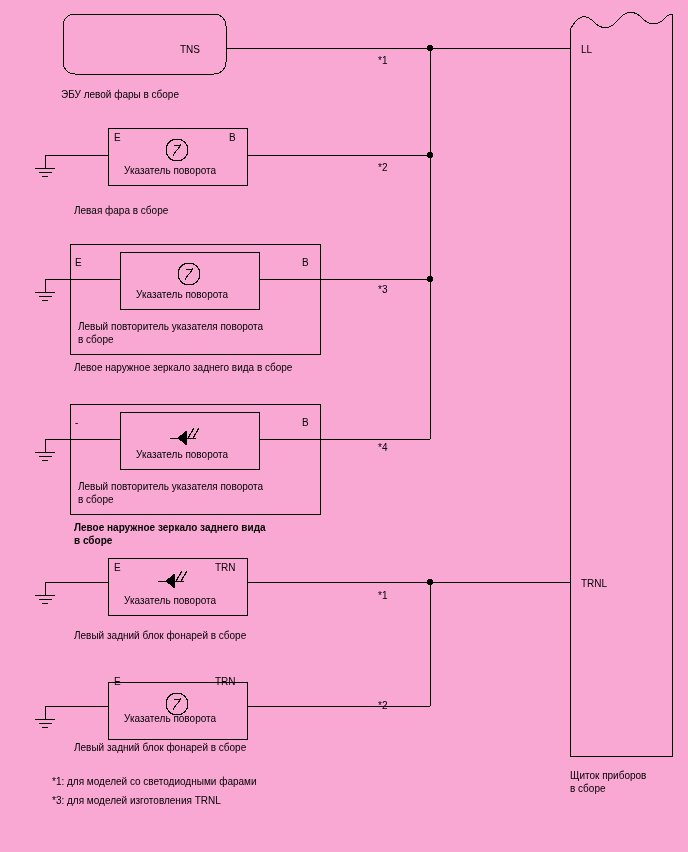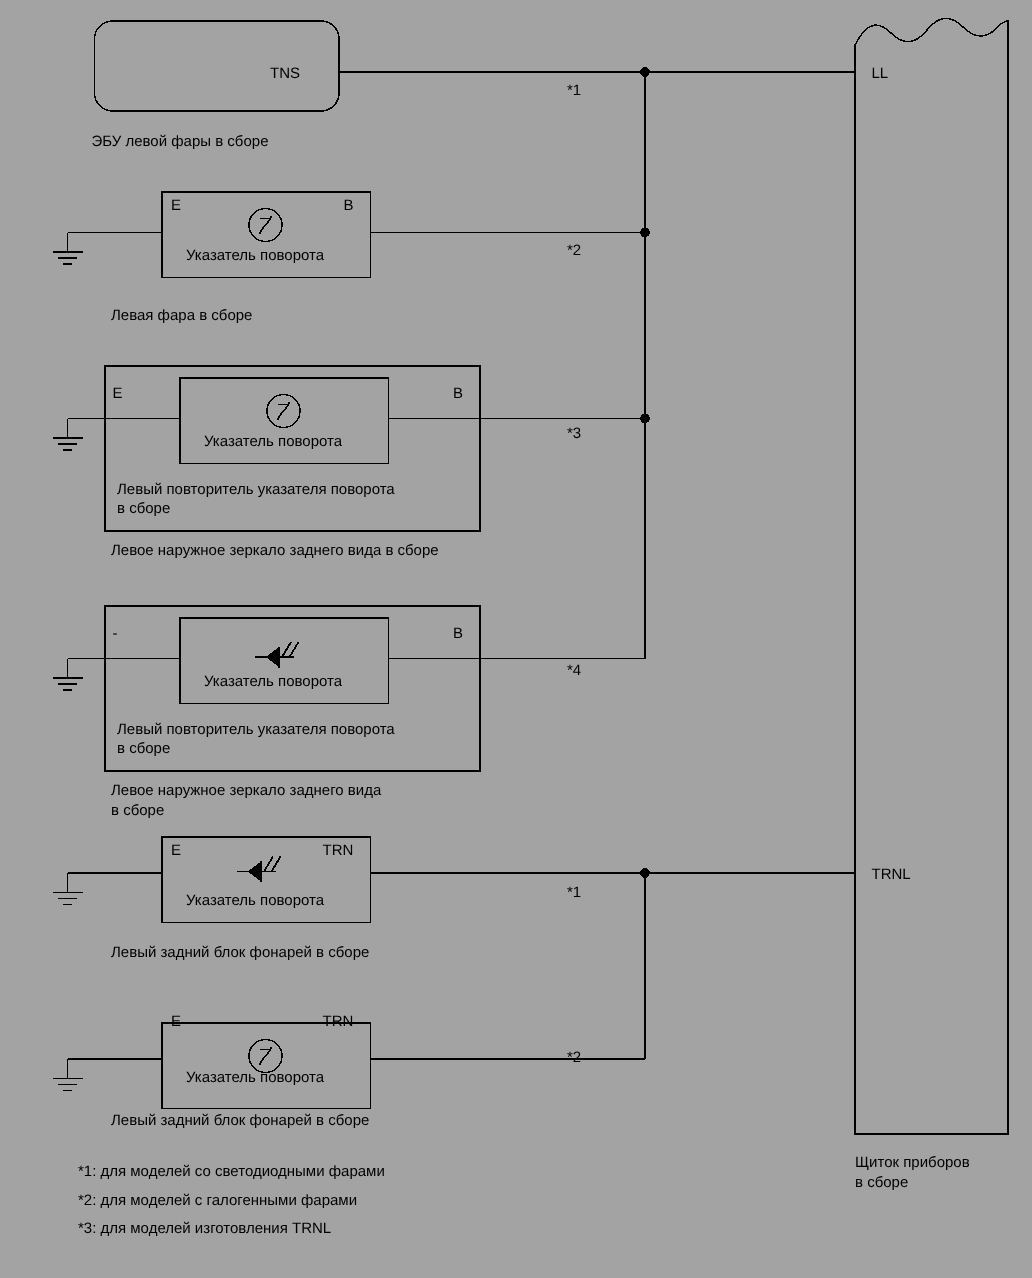--- a/index.html
+++ b/index.html
@@ -16,7 +16,7 @@
     width: 688px;
     height: 852px;
     overflow: hidden;
-    background: #a3a3a3;
+    background: #f9a8d4;
   }
   svg.wiring {
     position: absolute;

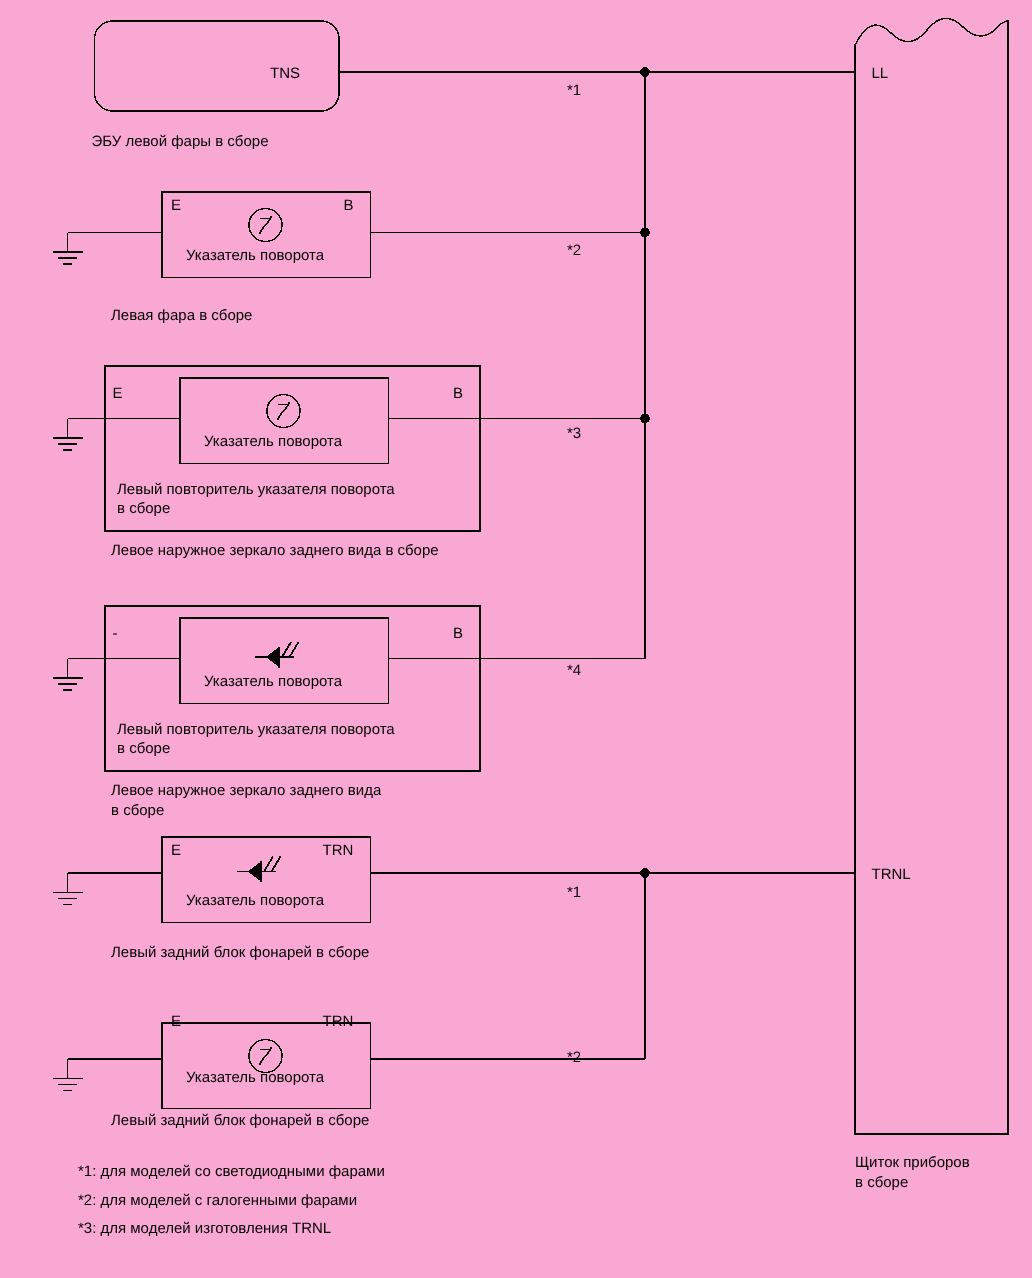--- a/index.html
+++ b/index.html
@@ -174,7 +174,7 @@
   <div class="lbl" style="left:136px; top:448px;">Указатель поворота</div>
   <div class="lbl" style="left:78px; top:480px;">Левый повторитель указателя поворота
 в сборе</div>
-  <div class="lbl" style="left:74px; top:521px;">Левое наружное зеркало заднего вида
+  <div class="lbl" style="left:74px; top:521px;font-weight:bold;">Левое наружное зеркало заднего вида
 в сборе</div>
   <div class="lbl" style="left:378px; top:441px;">*4</div>
 

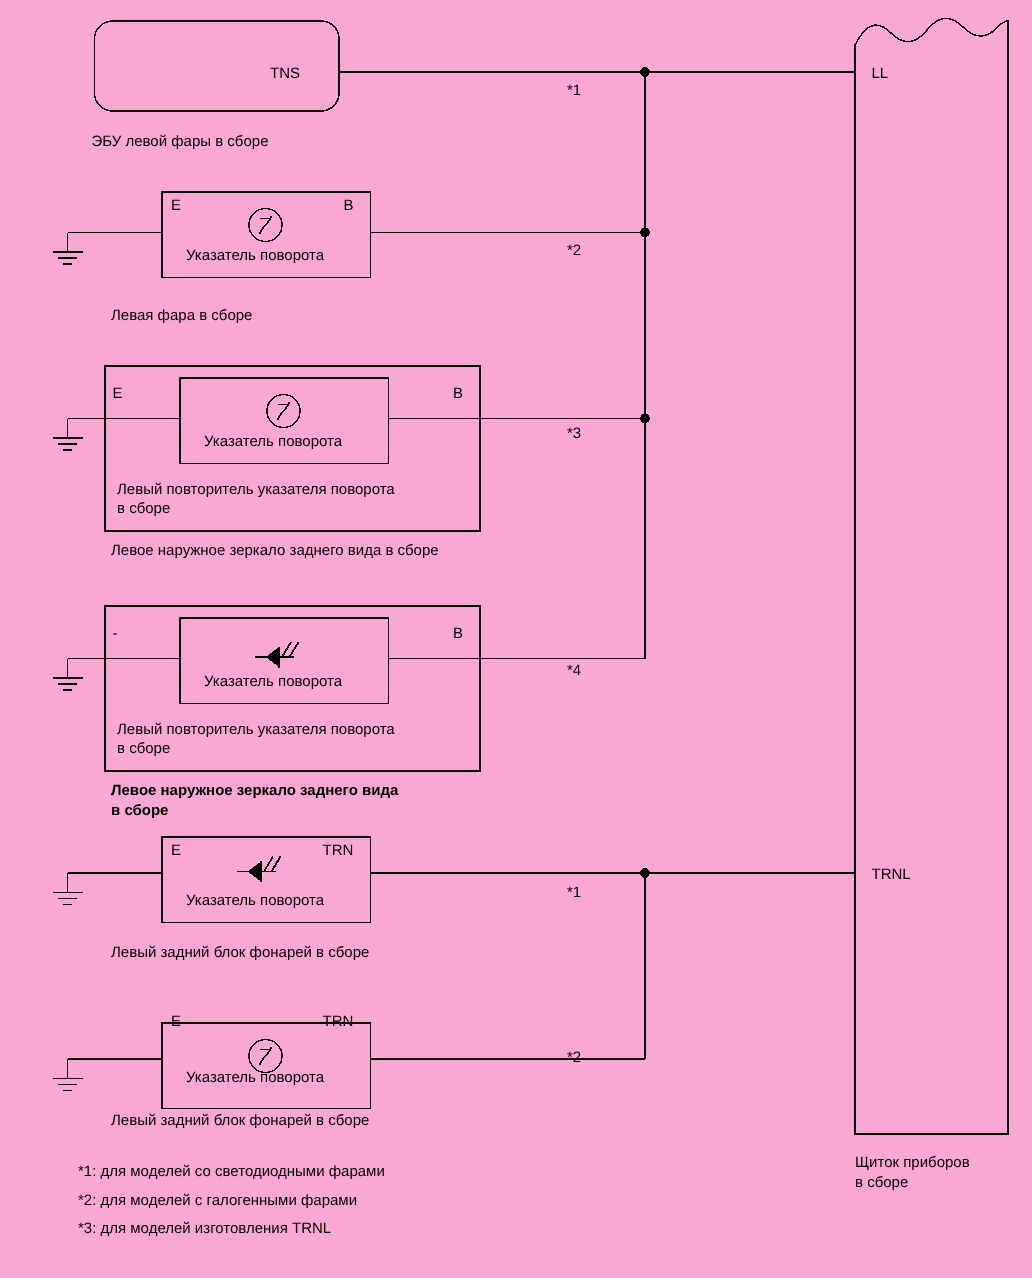--- a/index.html
+++ b/index.html
@@ -197,7 +197,6 @@
 
   <div class="footnotes">
     <div>*1: для моделей со светодиодными фарами</div>
-    <div>*2: для моделей с галогенными фарами</div>
     <div>*3: для моделей изготовления TRNL</div>
   </div>
 

